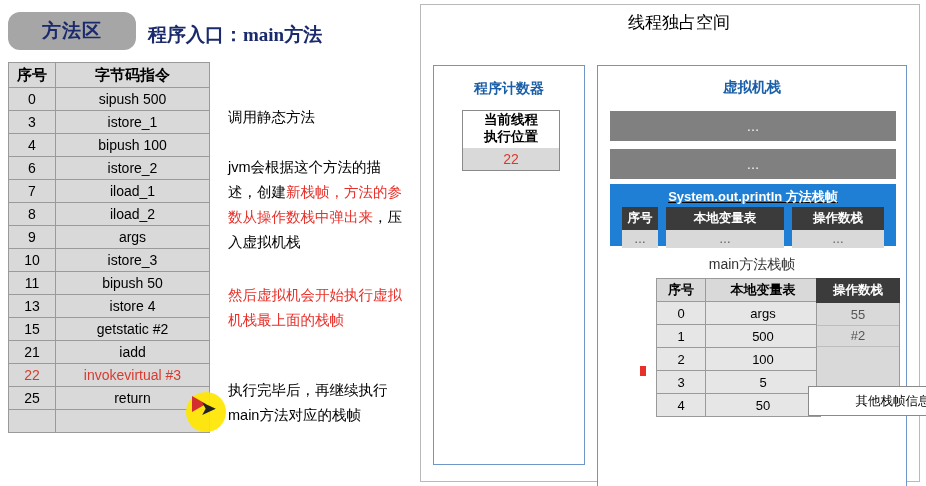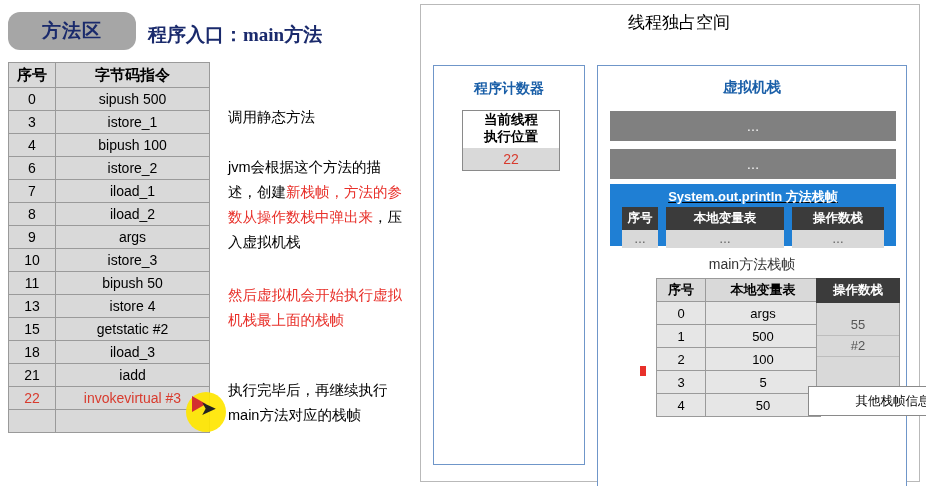--- a/index.html
+++ b/index.html
@@ -299,7 +299,7 @@
     border: 1px solid #9a9a9a;
     border-top: none;
     height: 86px;
-    padding-top: 12px;
+    padding-top: 2px;
   }
   #op-stack .op-item {
     text-align: center;

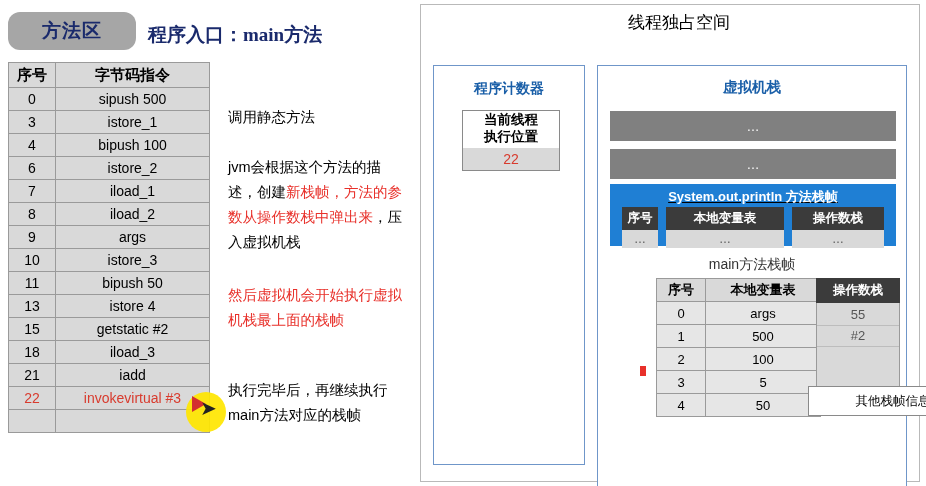--- a/index.html
+++ b/index.html
@@ -394,10 +394,6 @@
         <tr>
           <td class="col-no">15</td>
           <td>getstatic #2</td>
-        </tr>
-        <tr>
-          <td class="col-no">18</td>
-          <td>iload_3</td>
         </tr>
         <tr>
           <td class="col-no">21</td>

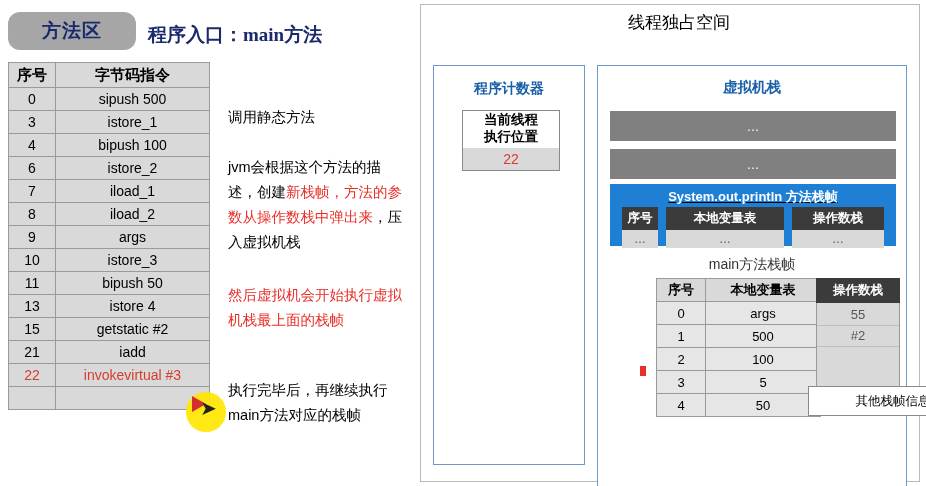--- a/index.html
+++ b/index.html
@@ -402,6 +402,10 @@
         <tr class="highlight">
           <td class="col-no">22</td>
           <td>invokevirtual #3</td>
+        </tr>
+        <tr>
+          <td class="col-no">25</td>
+          <td>return</td>
         </tr>
         <tr>
           <td class="col-no"></td>

